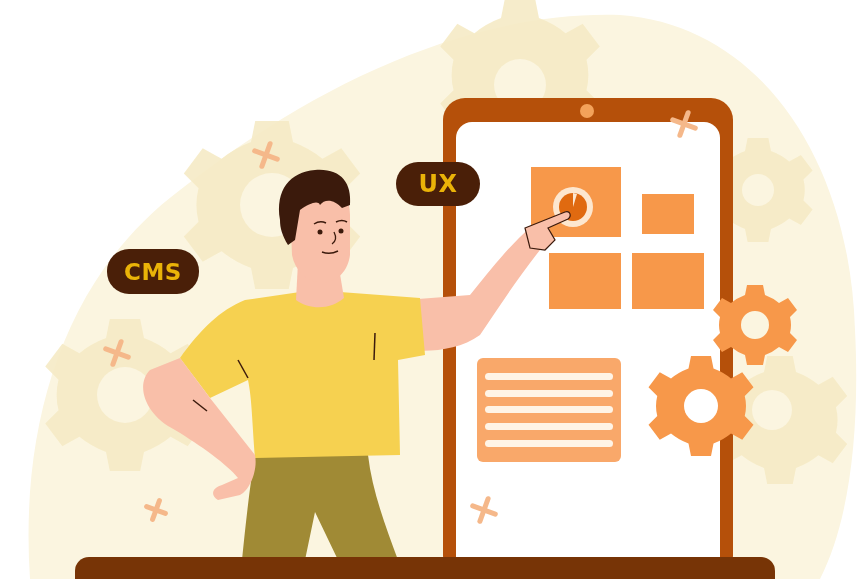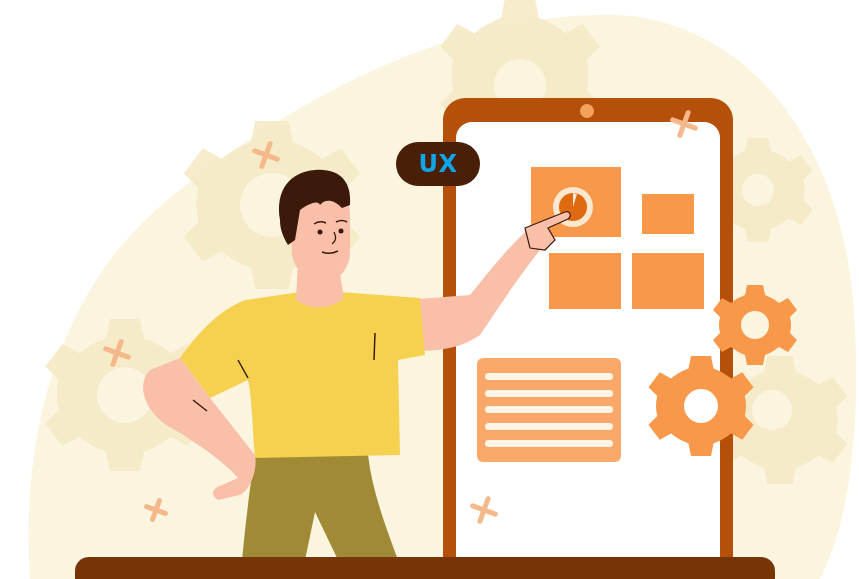--- a/index.html
+++ b/index.html
@@ -28,11 +28,12 @@
       align-items: center;
       justify-content: center;
       background: #4a1f08;
-      color: #0ea5e9;
+      color: #eab308;
       font-family: "DejaVu Sans", sans-serif;
       font-weight: bold;
       border-radius: 22px;
       letter-spacing: 0.5px;
+      margin-top: 20px;
     }
     .badge-cms { left: 107px; top: 229px; width: 92px; height: 45px; font-size: 23px; }
     .badge-ux  { left: 396px; top: 142px; width: 84px; height: 44px; font-size: 24px; }

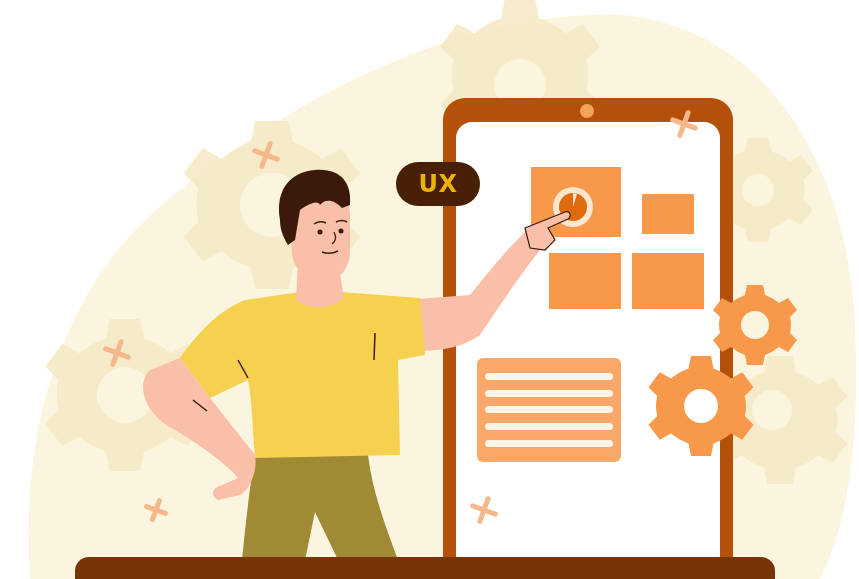--- a/index.html
+++ b/index.html
@@ -165,6 +165,7 @@
     <rect x="75" y="557" width="700" height="40" rx="14" fill="#773406"></rect>
   </svg>
 
+  <div class="badge badge-cms">CMS</div>
   <div class="badge badge-ux">UX</div>
 </div>
 

